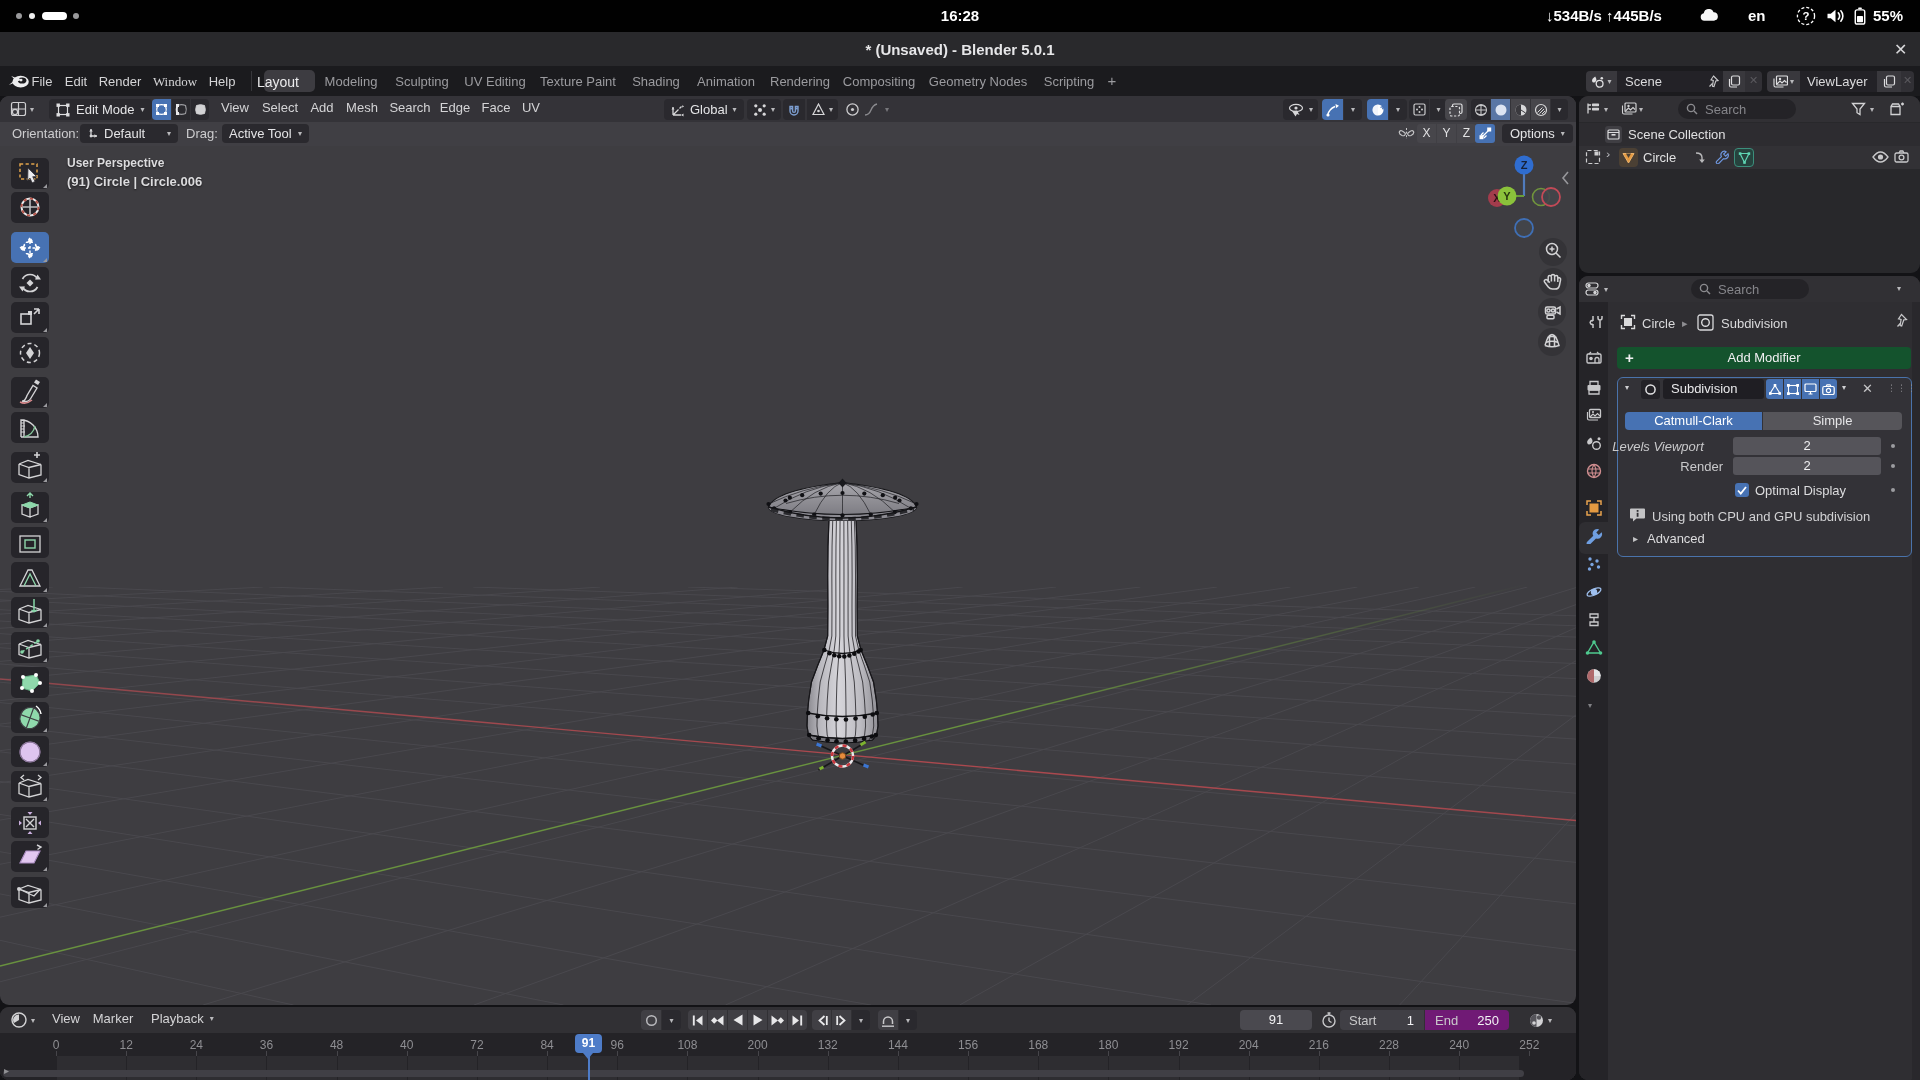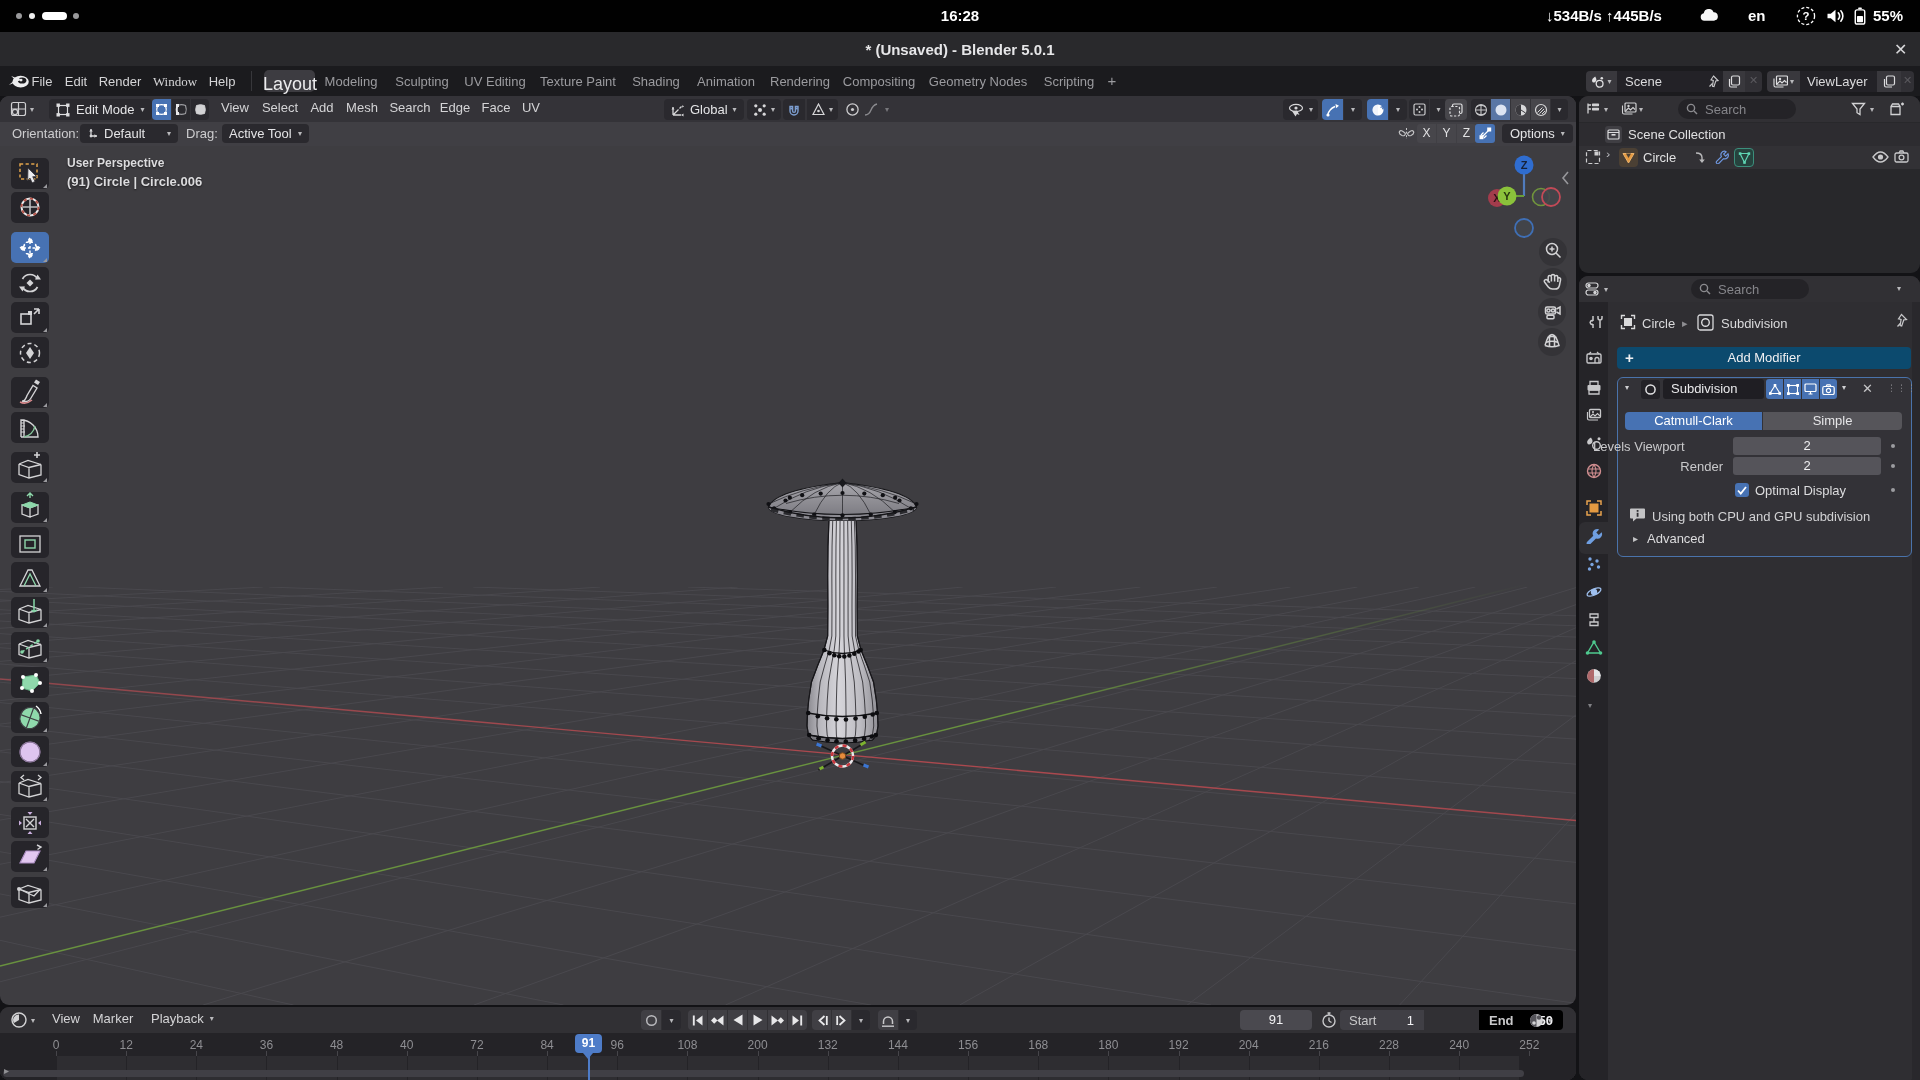--- a/index.html
+++ b/index.html
@@ -62,7 +62,7 @@
 <div class="abs cx menu13" style="left:222px;top:74px;">Help</div>
 <div class="abs" style="left:251px;top:71px;width:1px;height:20px;background:#37373b;"></div>
 <div class="abs" style="left:264px;top:70px;width:51px;height:22px;background:#3d3c41;border-radius:5px;"></div>
-<div class="abs cx" style="left:290px;top:74px;color:#ebebed;font-size:18px;">Layout</div>
+<div class="abs cx" style="left:278px;top:74px;color:#ebebed;font-size:14px;">Layout</div>
 <div class="abs cx menu13" style="left:351px;top:74px;color:#9b9b9f;">Modeling</div>
 <div class="abs cx menu13" style="left:422px;top:74px;color:#9b9b9f;">Sculpting</div>
 <div class="abs cx menu13" style="left:495px;top:74px;color:#9b9b9f;">UV Editing</div>

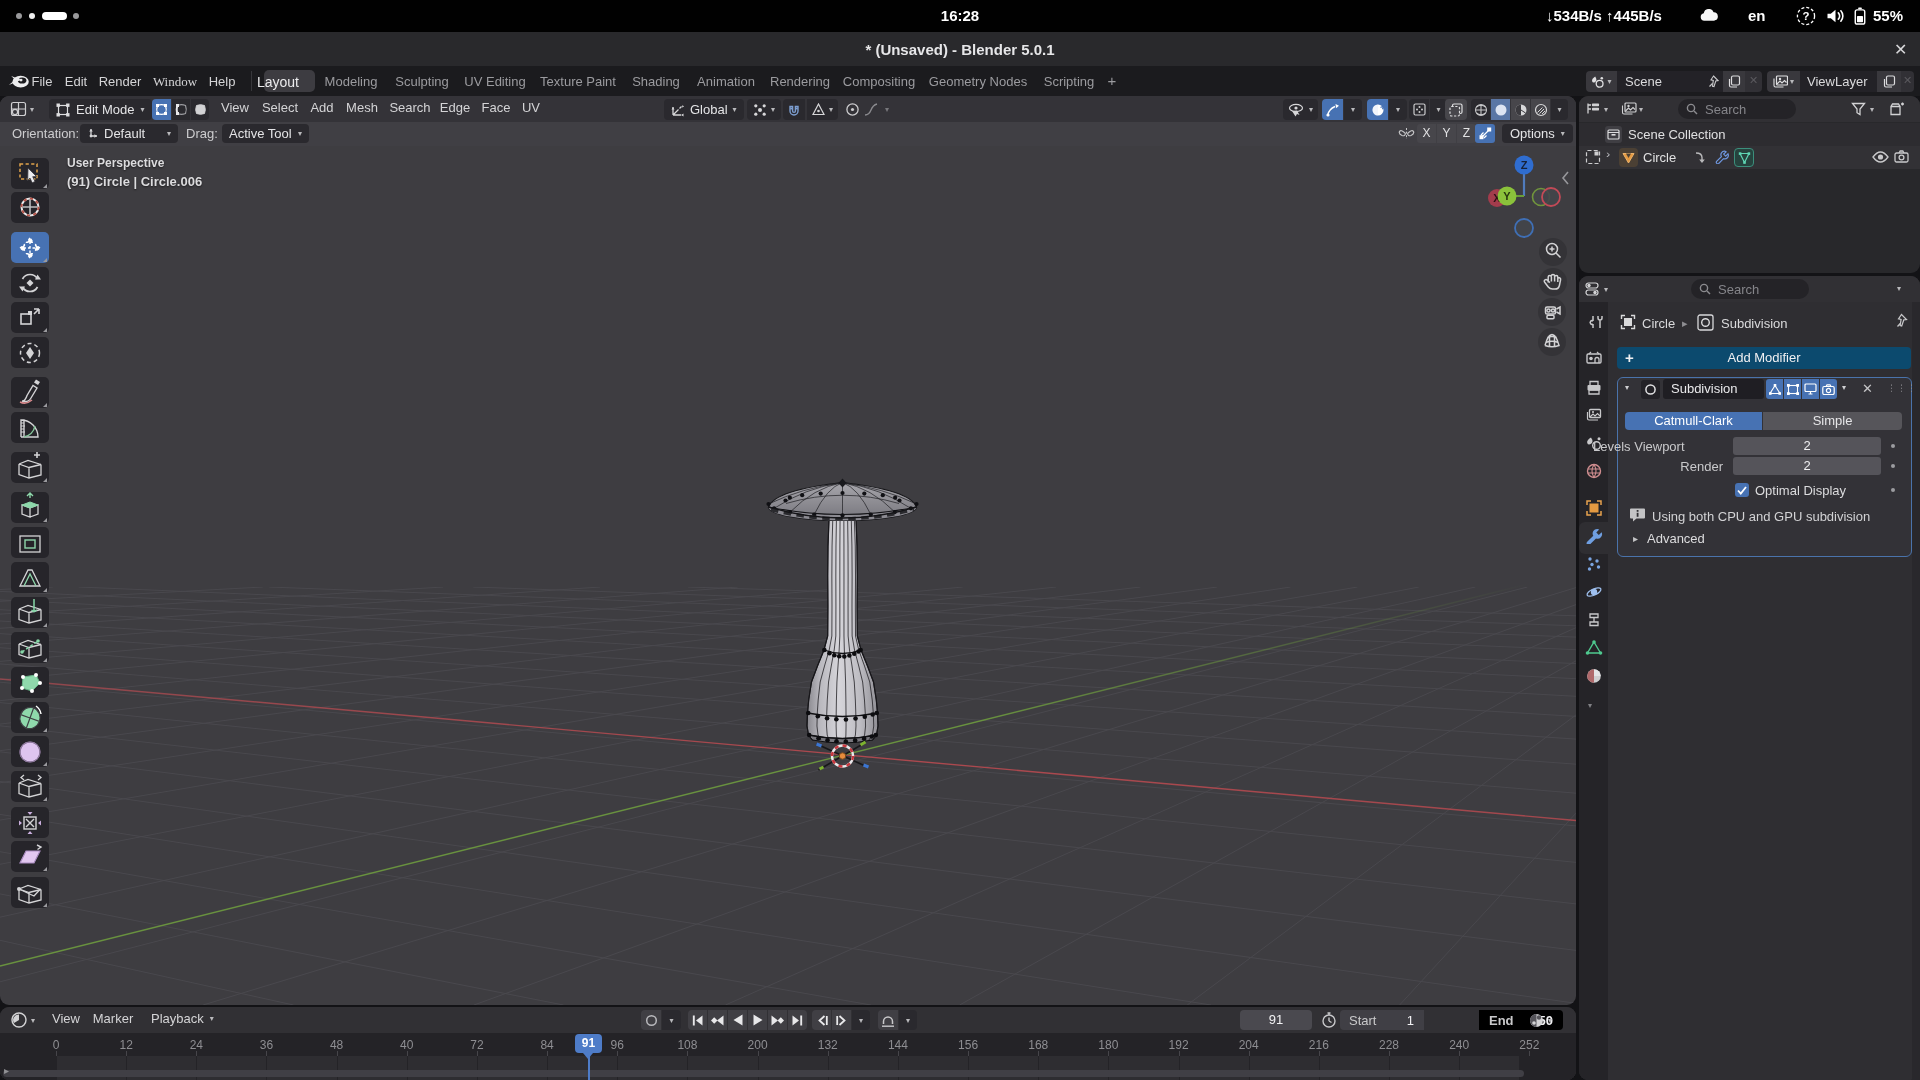--- a/index.html
+++ b/index.html
@@ -874,7 +874,7 @@
       </svg>
   </div>
 
-  <div class="abs" style="left:38px;top:71px;width:294px;height:22px;background:#0c4a6e;border-radius:4px;color:#f0f0f2;font-size:13px;text-align:center;line-height:22px;">Add Modifier</div>
+  <div class="abs" style="left:38px;top:71px;width:294px;height:22px;background:#14532d;border-radius:4px;color:#f0f0f2;font-size:13px;text-align:center;line-height:22px;">Add Modifier</div>
   <div class="abs" style="left:46px;top:73px;color:#f0f0f2;font-size:15px;font-weight:bold;">+</div>
 
   <div class="abs" style="left:37.5px;top:100.5px;width:295px;height:180px;background:#333237;border:1.4px solid #4a73ab;border-radius:6px;"></div>

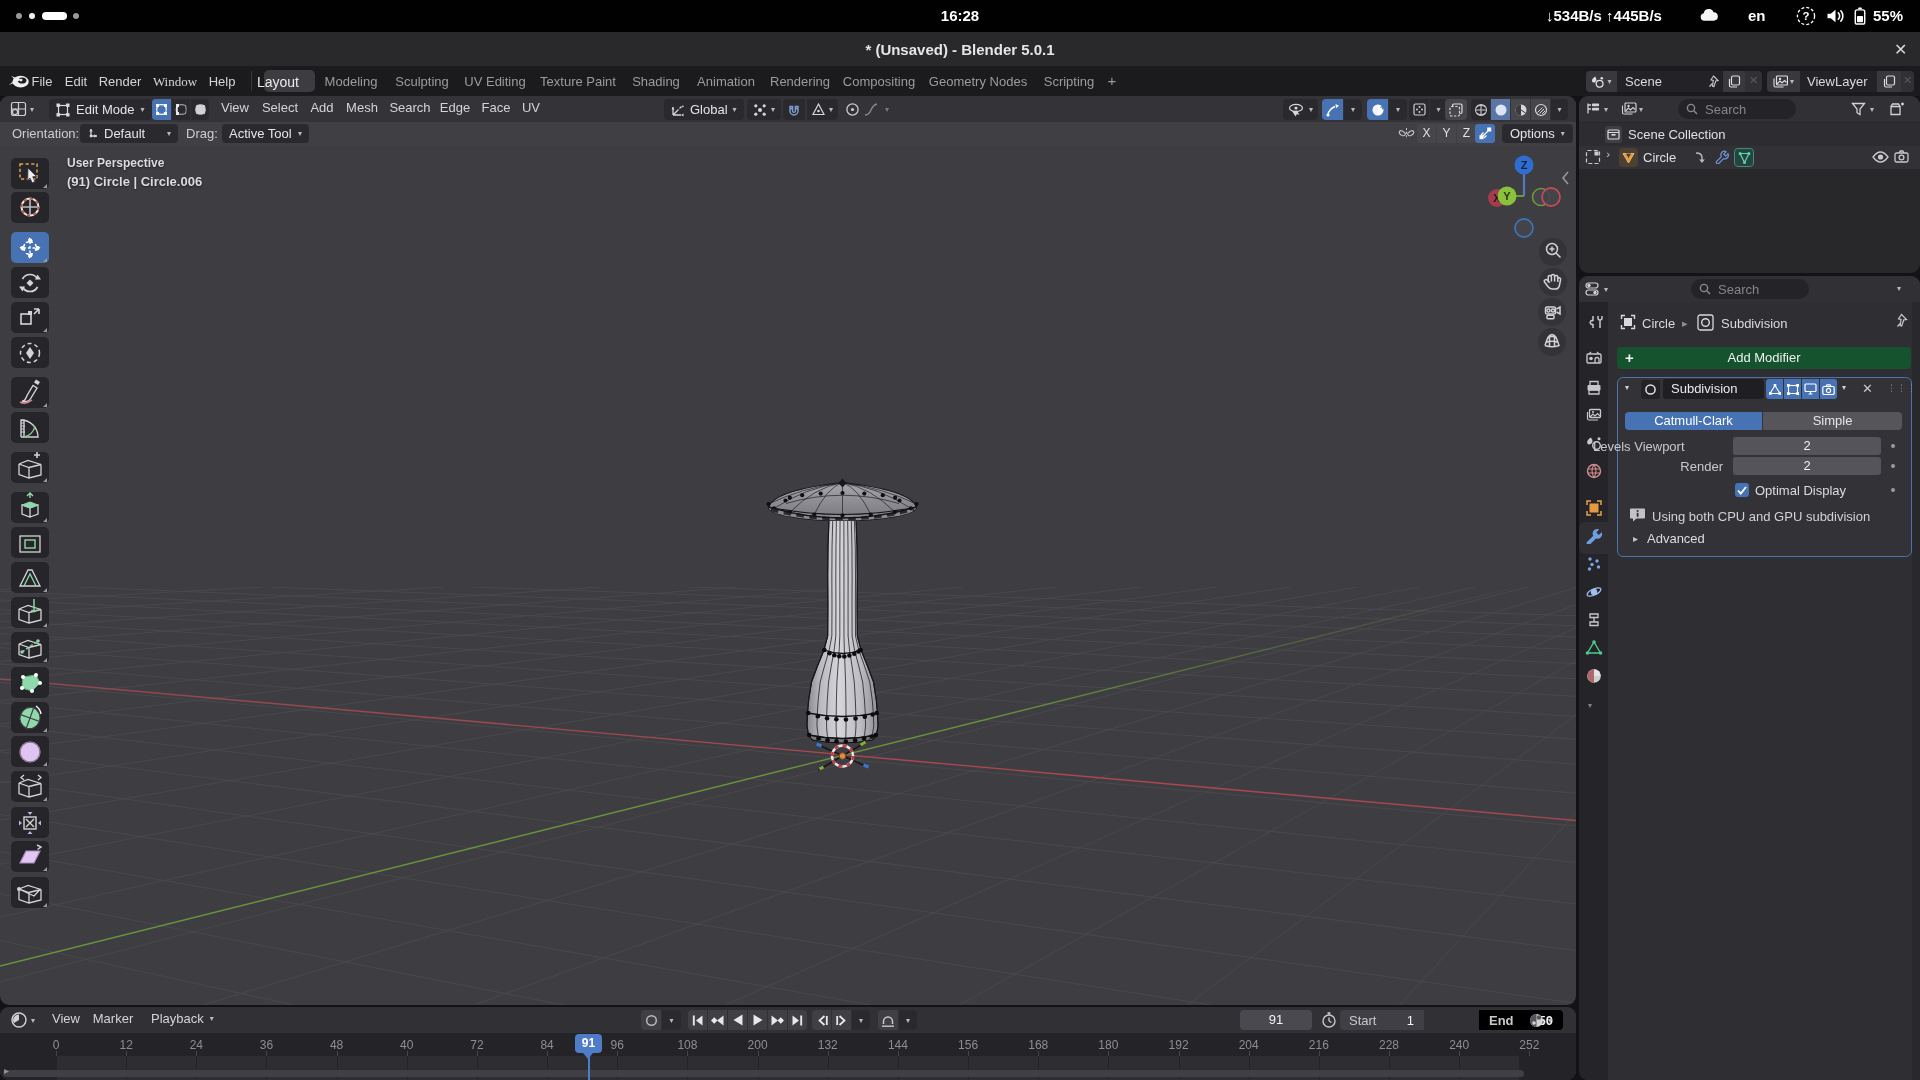--- a/index.html
+++ b/index.html
@@ -924,7 +924,7 @@
 
 <div class="abs" style="left:1625px;top:412px;width:137px;height:18px;background:#4772b3;border-radius:4px 0 0 4px;color:#ffffff;font-size:13px;text-align:center;line-height:18px;">Catmull-Clark</div>
 <div class="abs" style="left:1763px;top:412px;width:139px;height:18px;background:#56555a;border-radius:0 4px 4px 0;color:#e6e6e8;font-size:13px;text-align:center;line-height:18px;">Simple</div>
-<div class="abs" style="left:1593px;top:439px;width:130px;text-align:left;color:#c9c9cb;font-size:13px;">Levels Viewport</div>
+<div class="abs" style="left:1593px;top:439px;width:130px;text-align:center;color:#c9c9cb;font-size:13px;font-style:italic;">Levels Viewport</div>
 <div class="abs" style="left:1733px;top:437px;width:148px;height:18px;background:#55545a;border-radius:3px;color:#f0f0f2;font-size:13px;text-align:center;line-height:18px;">2</div>
 <div class="abs" style="left:1593px;top:459px;width:130px;text-align:right;color:#c9c9cb;font-size:13px;">Render</div>
 <div class="abs" style="left:1733px;top:457px;width:148px;height:18px;background:#55545a;border-radius:3px;color:#f0f0f2;font-size:13px;text-align:center;line-height:18px;">2</div>

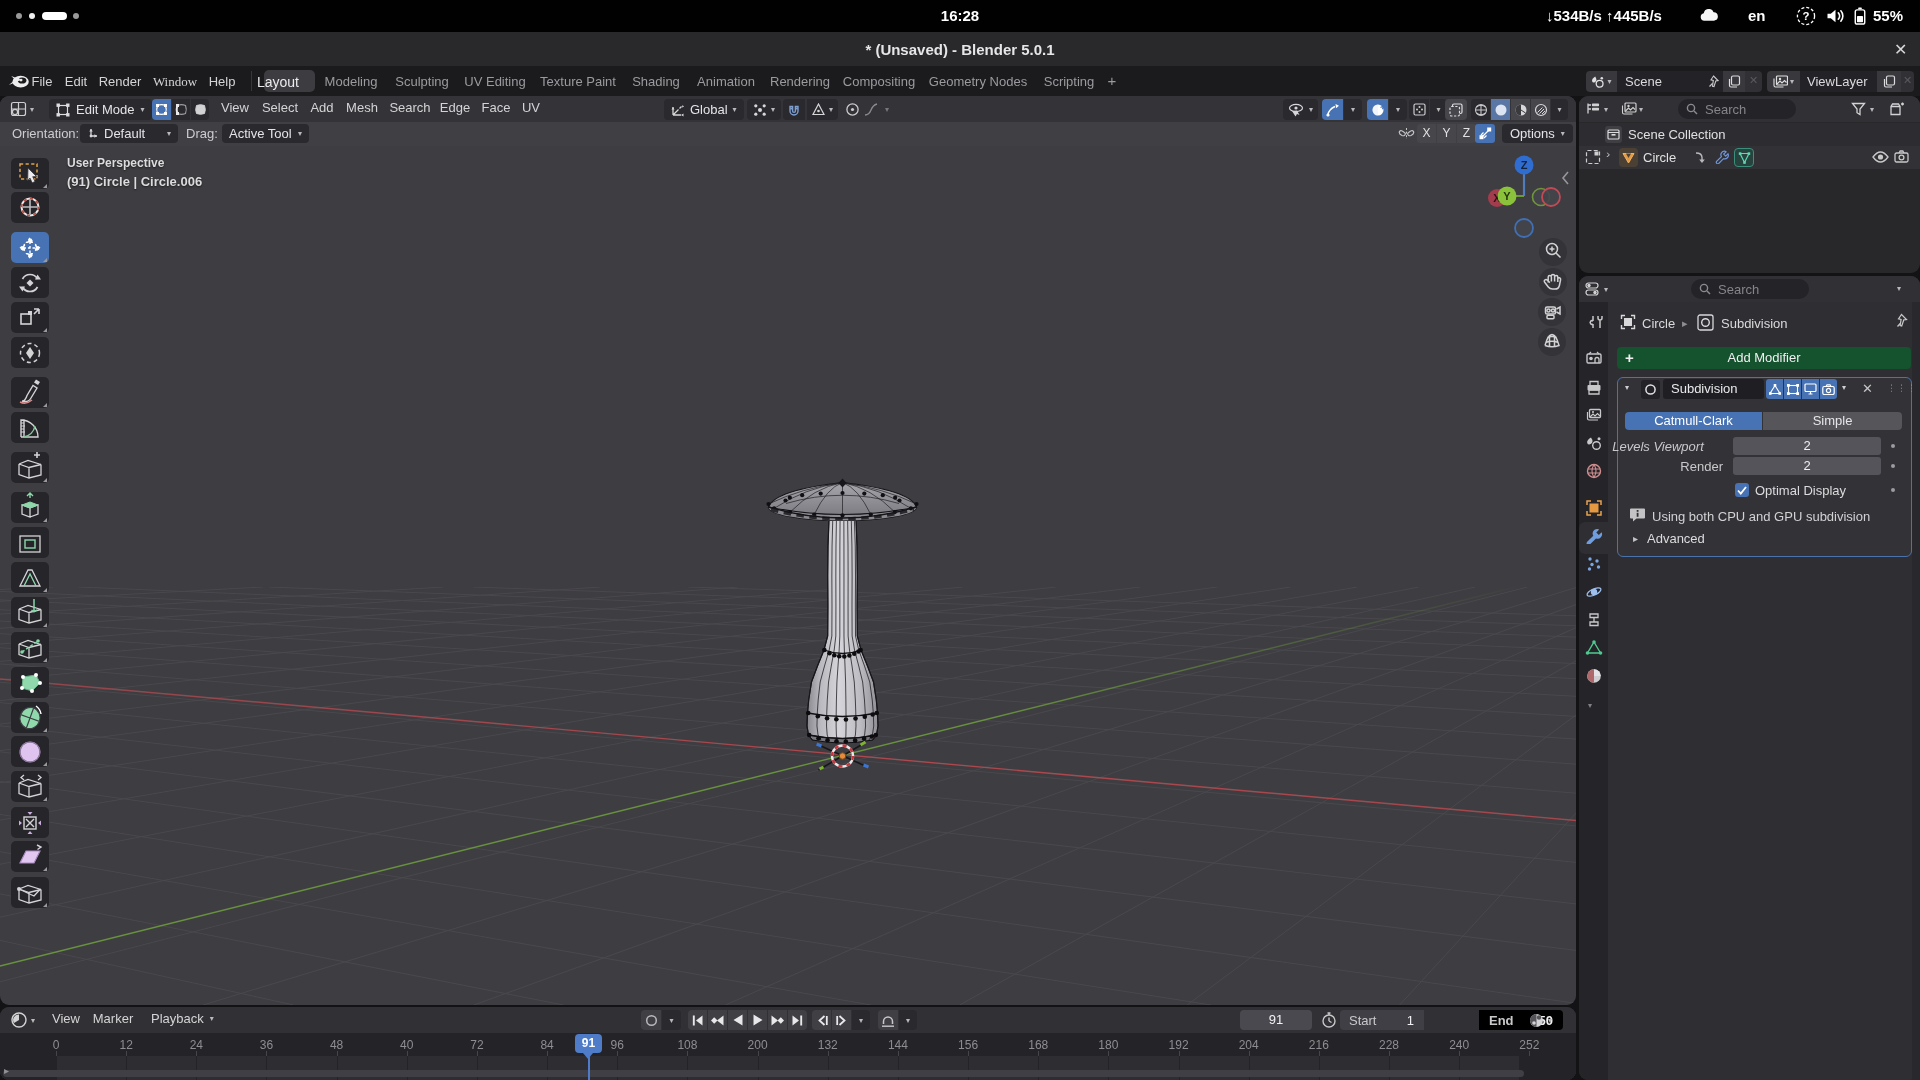--- a/index.html
+++ b/index.html
@@ -1042,7 +1042,7 @@
     <span style="color:#c9c9cb;padding-left:9px;">Start</span>
       <span style="color:#f2f2f4;margin-left:auto;padding-right:10px;">1</span>
   </div>
-  <div class="abs row" style="left:1479px;top:3px;width:84px;height:20px;background:#000000;border-radius:0 4px 4px 0;font-size:13px;font-weight:bold;">
+  <div class="abs row" style="left:1425px;top:3px;width:84px;height:20px;background:#701a75;border-radius:0 4px 4px 0;font-size:13px;">
     <span style="color:#c9c9cb;padding-left:10px;">End</span>
       <span style="color:#f2f2f4;margin-left:auto;padding-right:10px;">250</span>
   </div>

